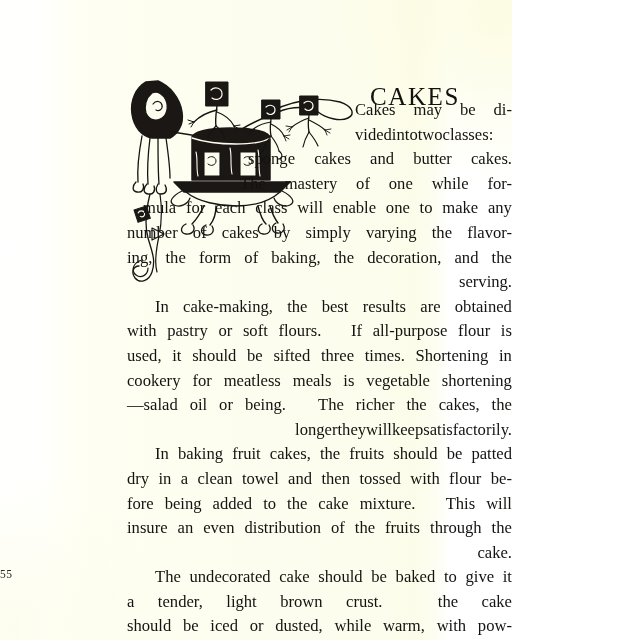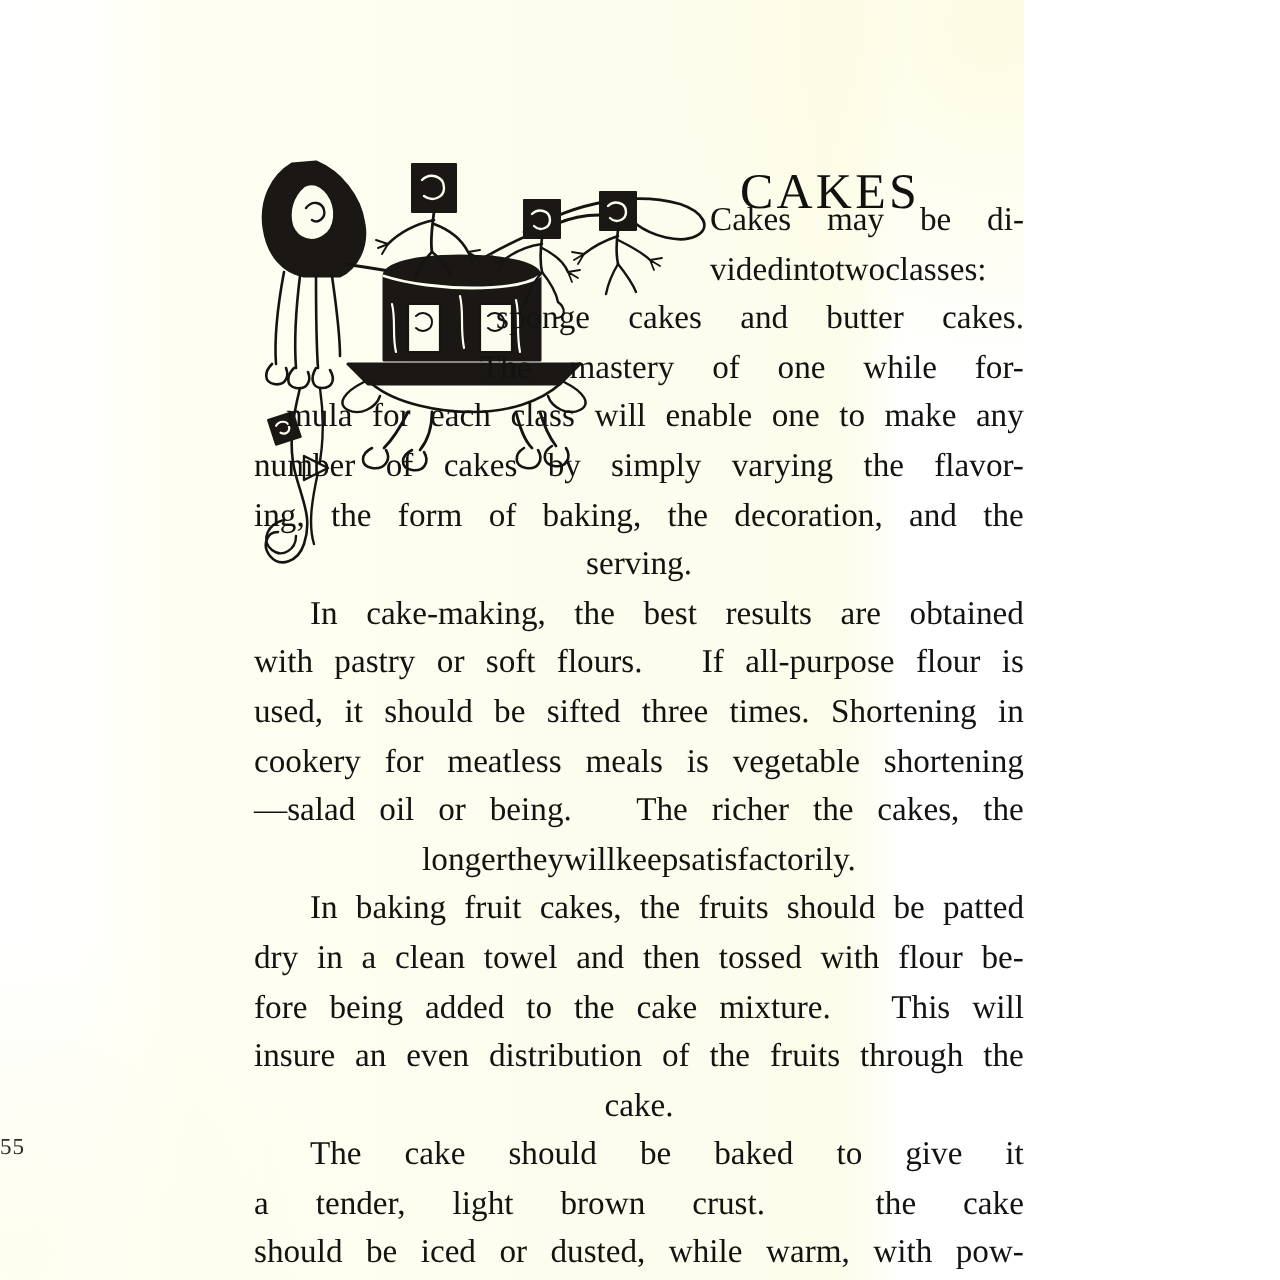--- a/index.html
+++ b/index.html
@@ -93,7 +93,7 @@
     justify-content: space-between;
   }
   .line.left {
-    justify-content: center;
+    justify-content: flex-end;
   }
   .line > span {
     display: inline-block;

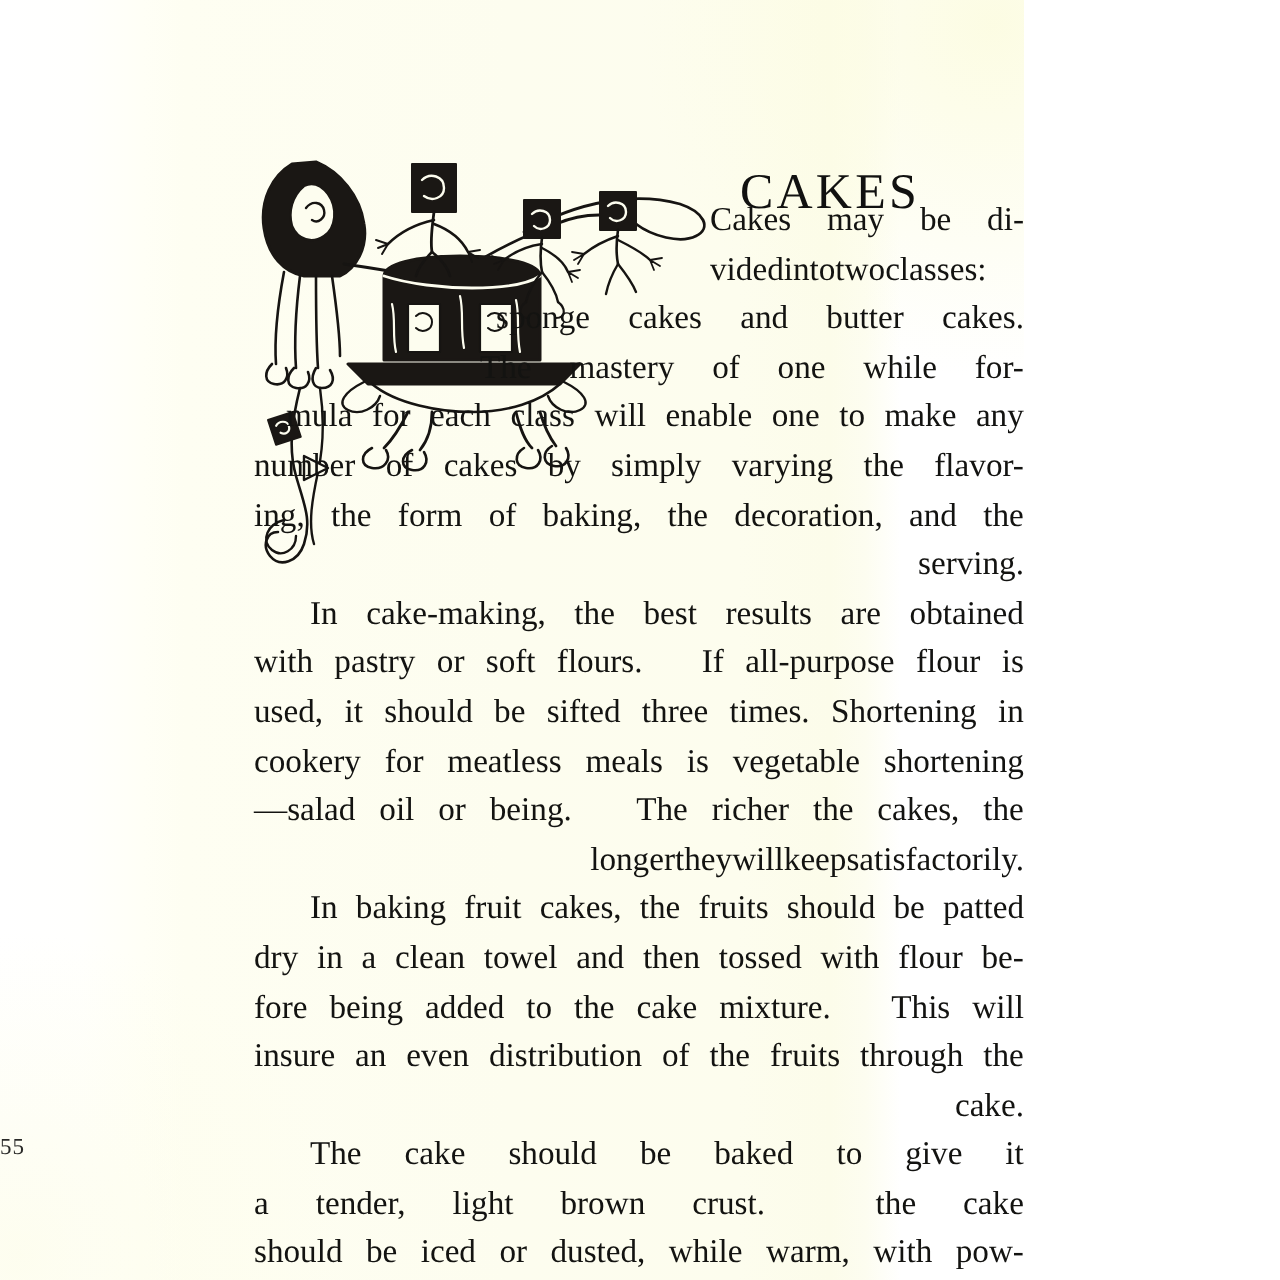--- a/index.html
+++ b/index.html
@@ -433,6 +433,7 @@
       <div>
         <div class="line just par">
           <span>The</span>
+          <span>undecorated</span>
           <span>cake</span>
           <span>should</span>
           <span>be</span>

